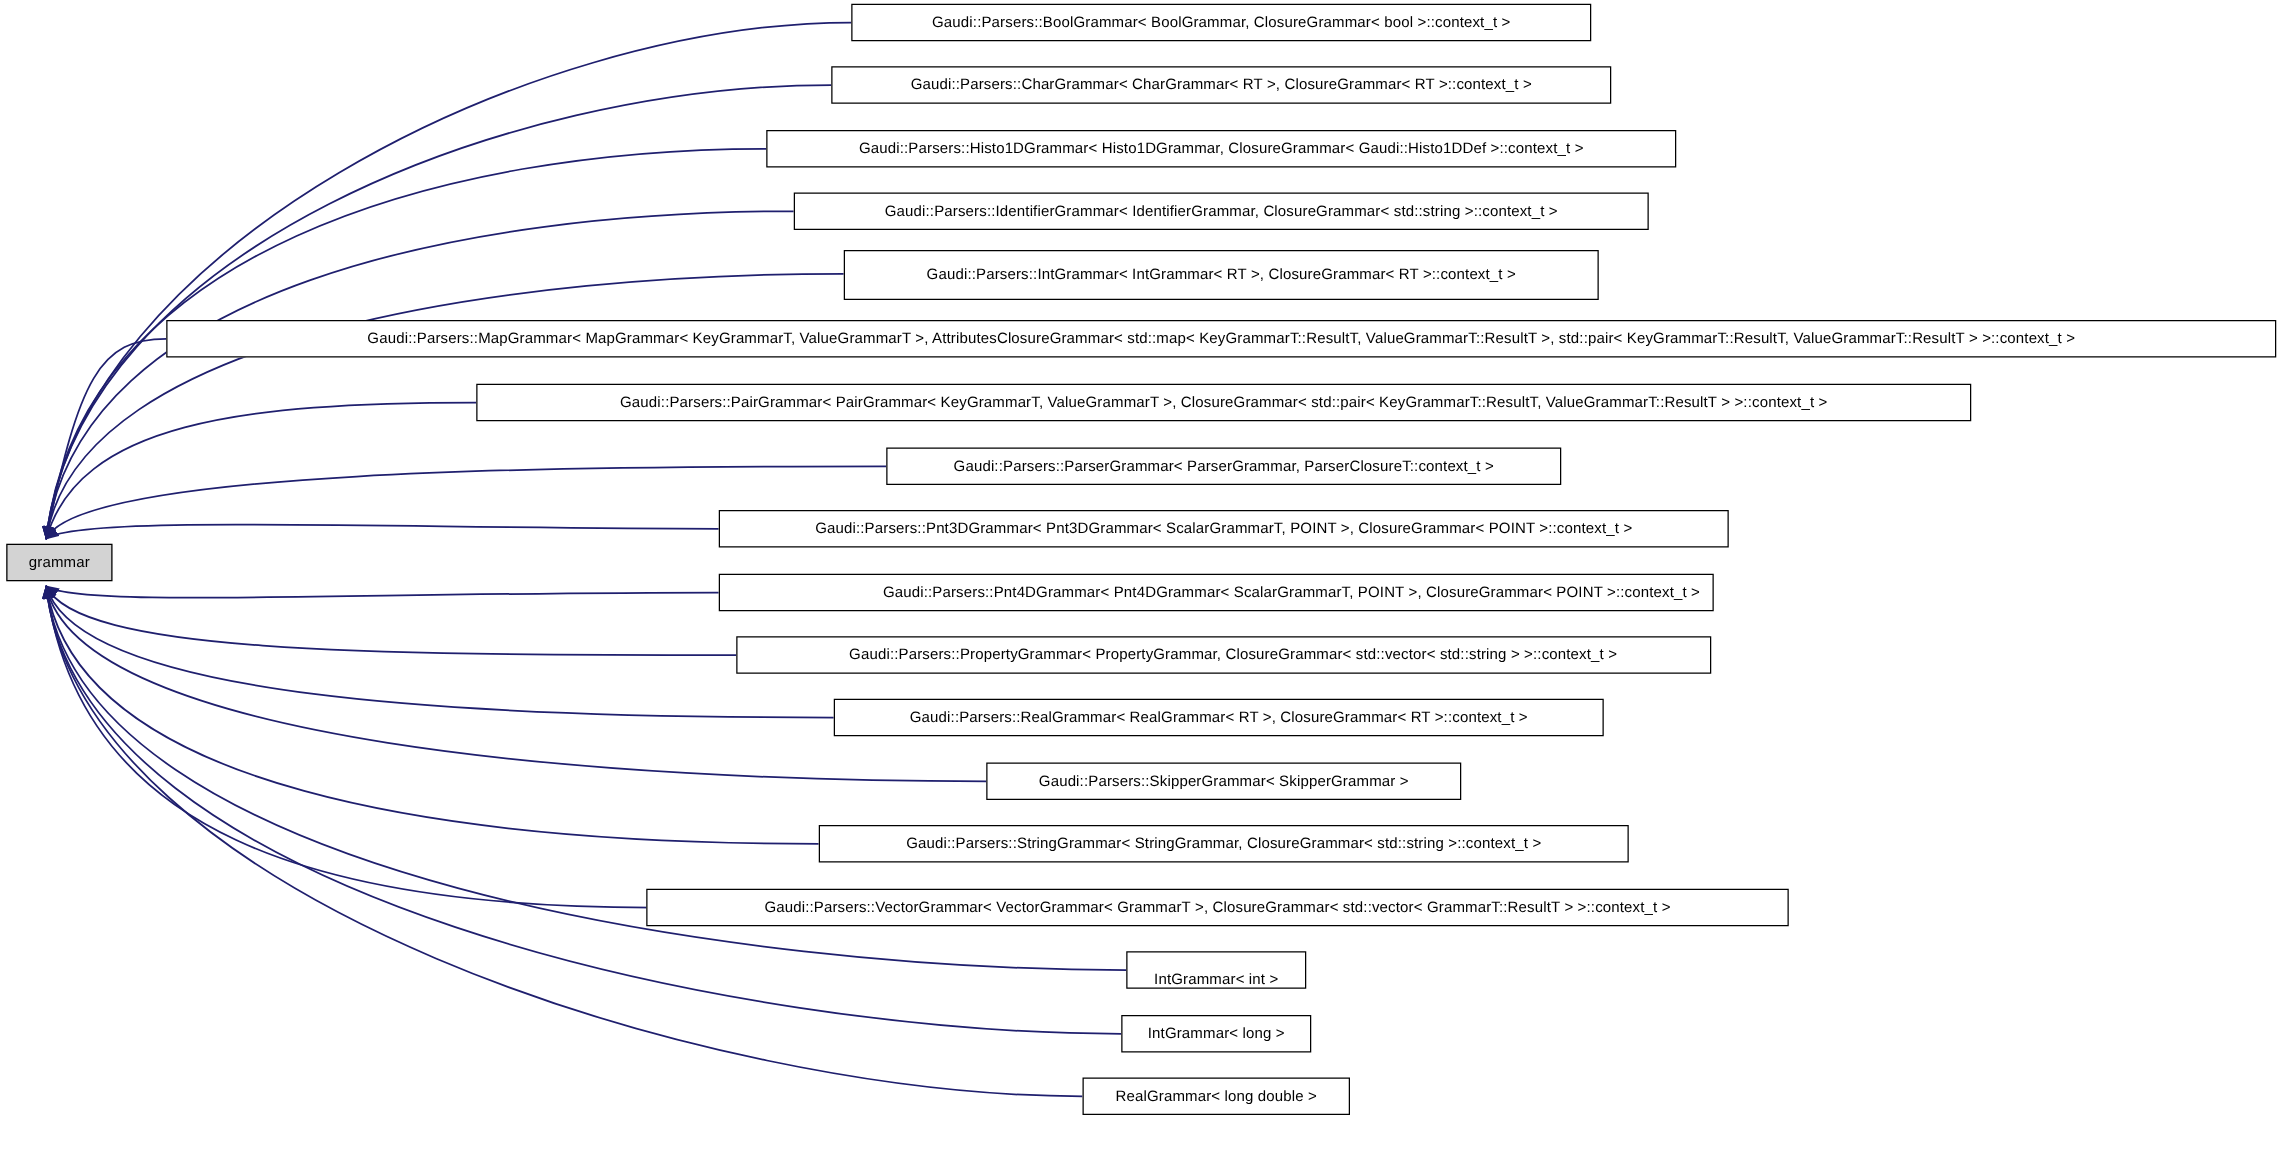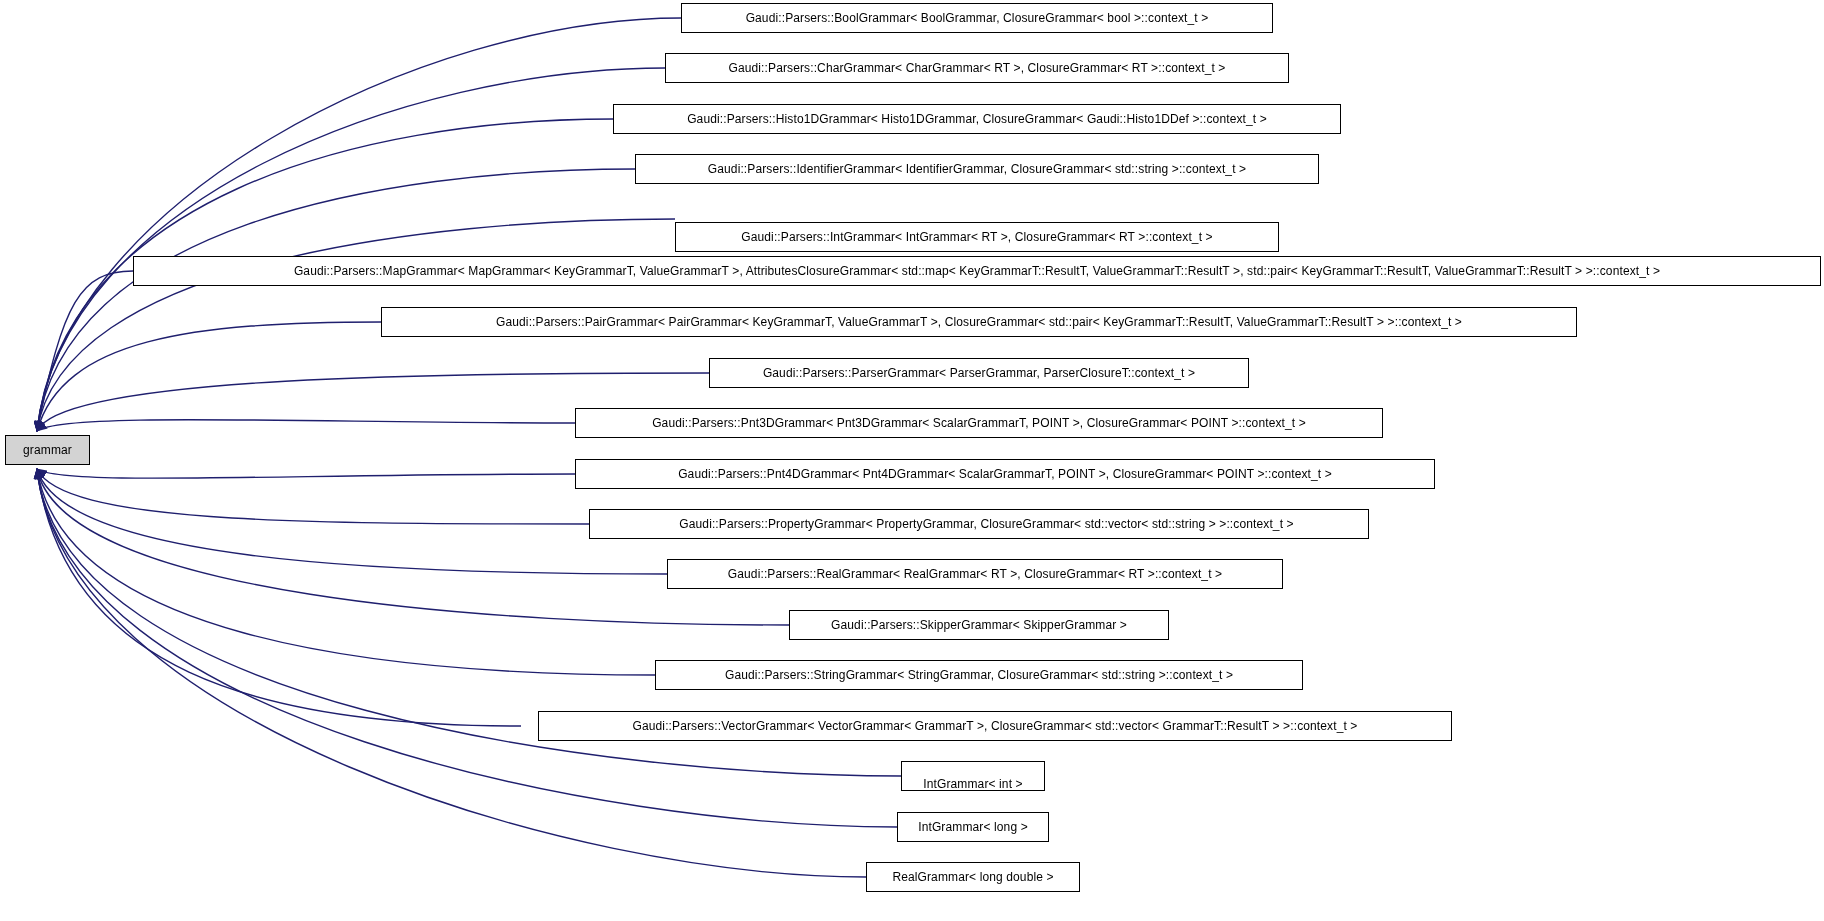--- a/index.html
+++ b/index.html
@@ -100,7 +100,7 @@
       <div class="graph-node" style="left: 635px; top: 154px; width: 684px; height: 30px;">
         <span class="node-label">Gaudi::Parsers::IdentifierGrammar&lt; IdentifierGrammar, ClosureGrammar&lt; std::string &gt;::context_t &gt;</span>
       </div>
-      <div class="graph-node" style="left: 675px; top: 222px; width: 604px; height: 30px;">
+      <div class="graph-node" style="left: 675px; top: 200px; width: 604px; height: 40px;">
         <span class="node-label">Gaudi::Parsers::IntGrammar&lt; IntGrammar&lt; RT &gt;, ClosureGrammar&lt; RT &gt;::context_t &gt;</span>
       </div>
       <div class="graph-node" style="left: 133px; top: 256px; width: 1688px; height: 30px;">

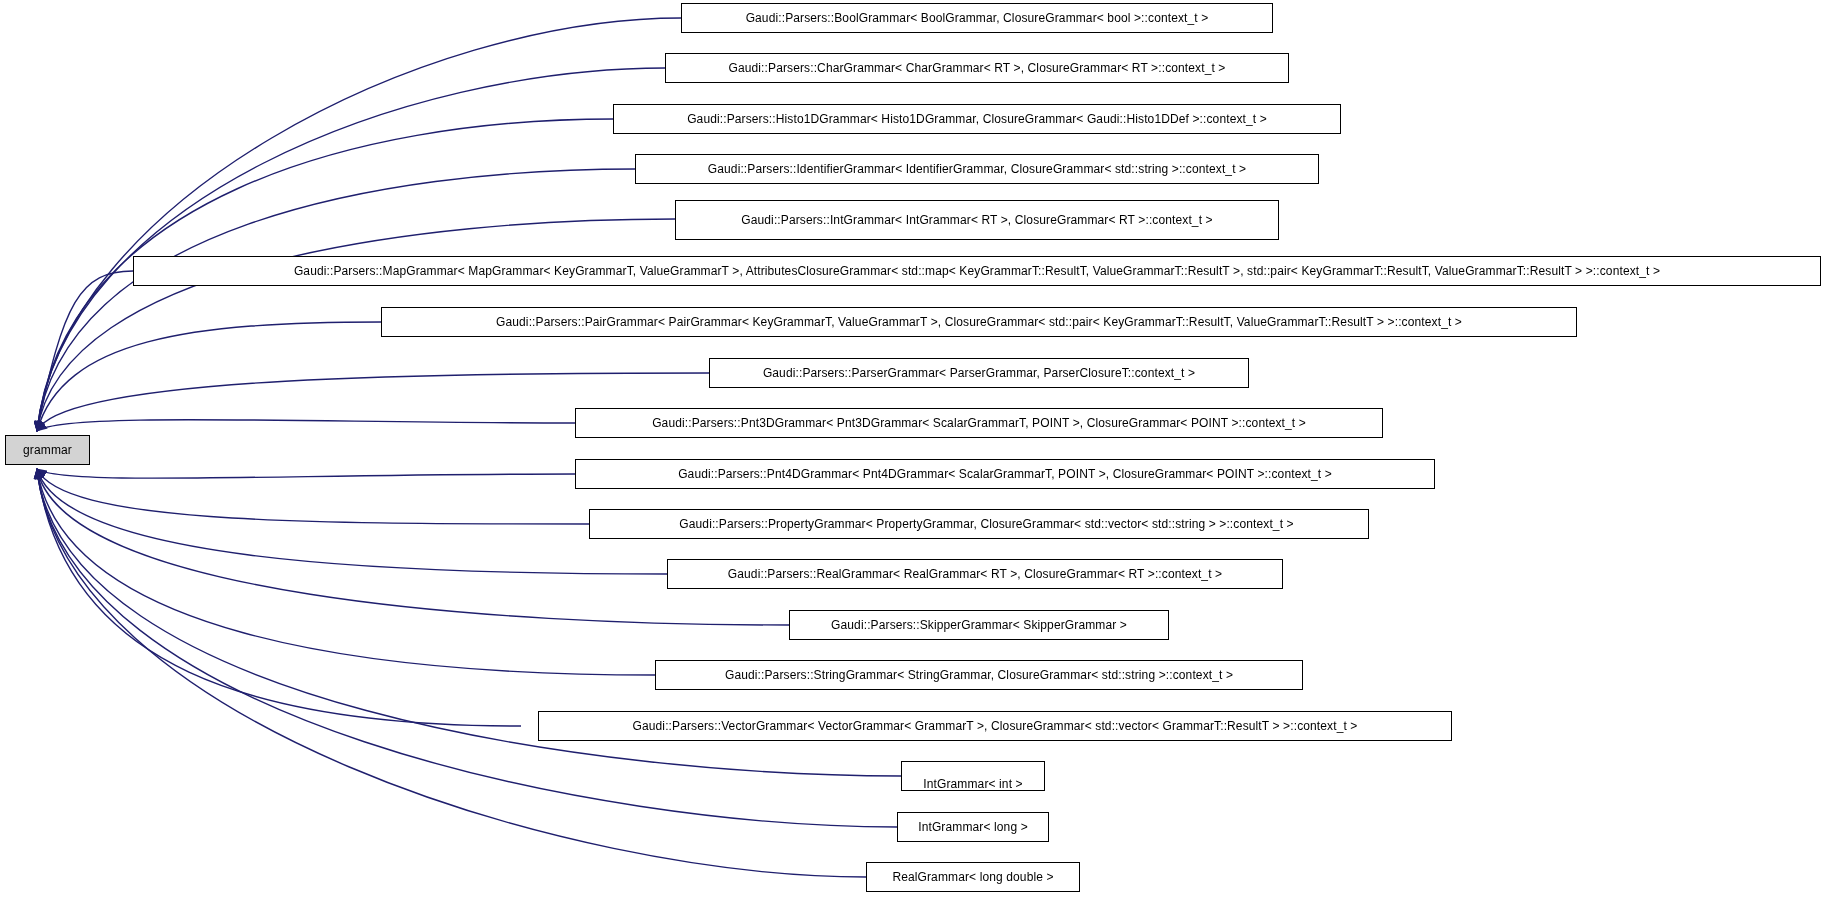--- a/index.html
+++ b/index.html
@@ -115,7 +115,7 @@
       <div class="graph-node" style="left: 575px; top: 408px; width: 808px; height: 30px;">
         <span class="node-label">Gaudi::Parsers::Pnt3DGrammar&lt; Pnt3DGrammar&lt; ScalarGrammarT, POINT &gt;, ClosureGrammar&lt; POINT &gt;::context_t &gt;</span>
       </div>
-      <div class="graph-node" style="left: 575px; top: 459px; width: 860px; height: 30px;">
+      <div class="graph-node" style="left: 575px; top: 459px; width: 796px; height: 30px; justify-content: flex-end;">
         <span class="node-label">Gaudi::Parsers::Pnt4DGrammar&lt; Pnt4DGrammar&lt; ScalarGrammarT, POINT &gt;, ClosureGrammar&lt; POINT &gt;::context_t &gt;</span>
       </div>
       <div class="graph-node" style="left: 589px; top: 509px; width: 780px; height: 30px; padding-left: 25px;">

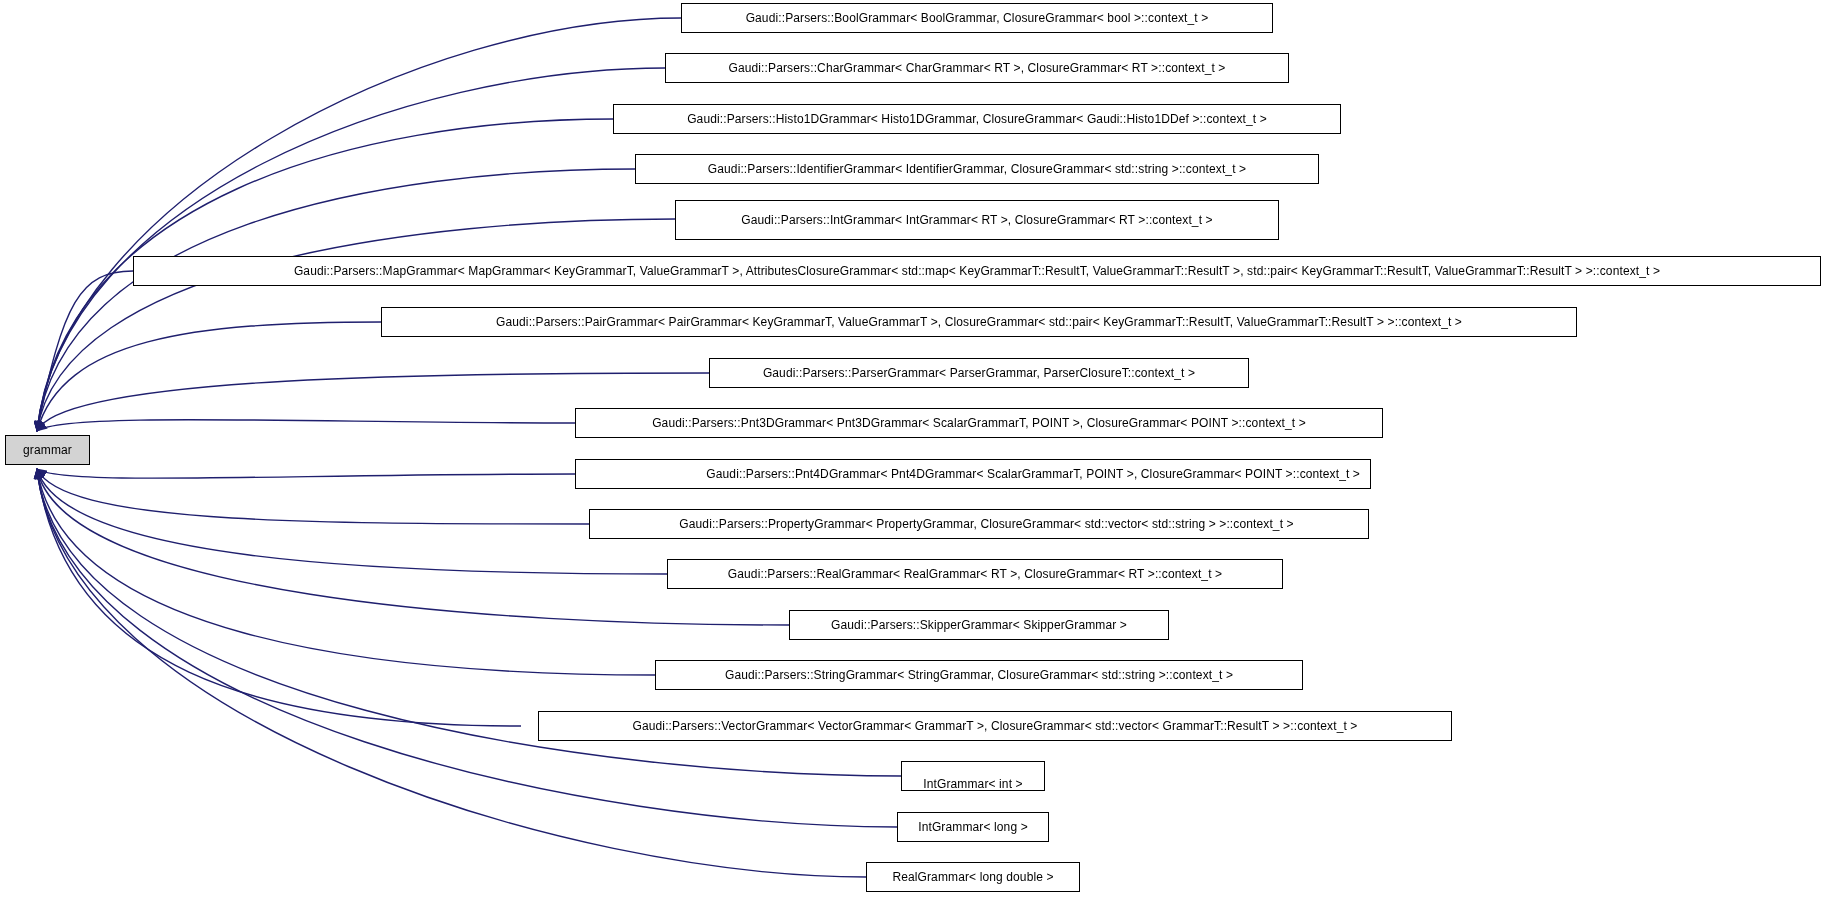--- a/index.html
+++ b/index.html
@@ -130,7 +130,7 @@
       <div class="graph-node" style="left: 655px; top: 660px; width: 648px; height: 30px;">
         <span class="node-label">Gaudi::Parsers::StringGrammar&lt; StringGrammar, ClosureGrammar&lt; std::string &gt;::context_t &gt;</span>
       </div>
-      <div class="graph-node" style="left: 538px; top: 711px; width: 914px; height: 30px;">
+      <div class="graph-node" style="left: 517px; top: 711px; width: 914px; height: 30px;">
         <span class="node-label">Gaudi::Parsers::VectorGrammar&lt; VectorGrammar&lt; GrammarT &gt;, ClosureGrammar&lt; std::vector&lt; GrammarT::ResultT &gt; &gt;::context_t &gt;</span>
       </div>
       <div class="graph-node" style="left: 901px; top: 761px; width: 144px; height: 30px; align-items: flex-end;">

